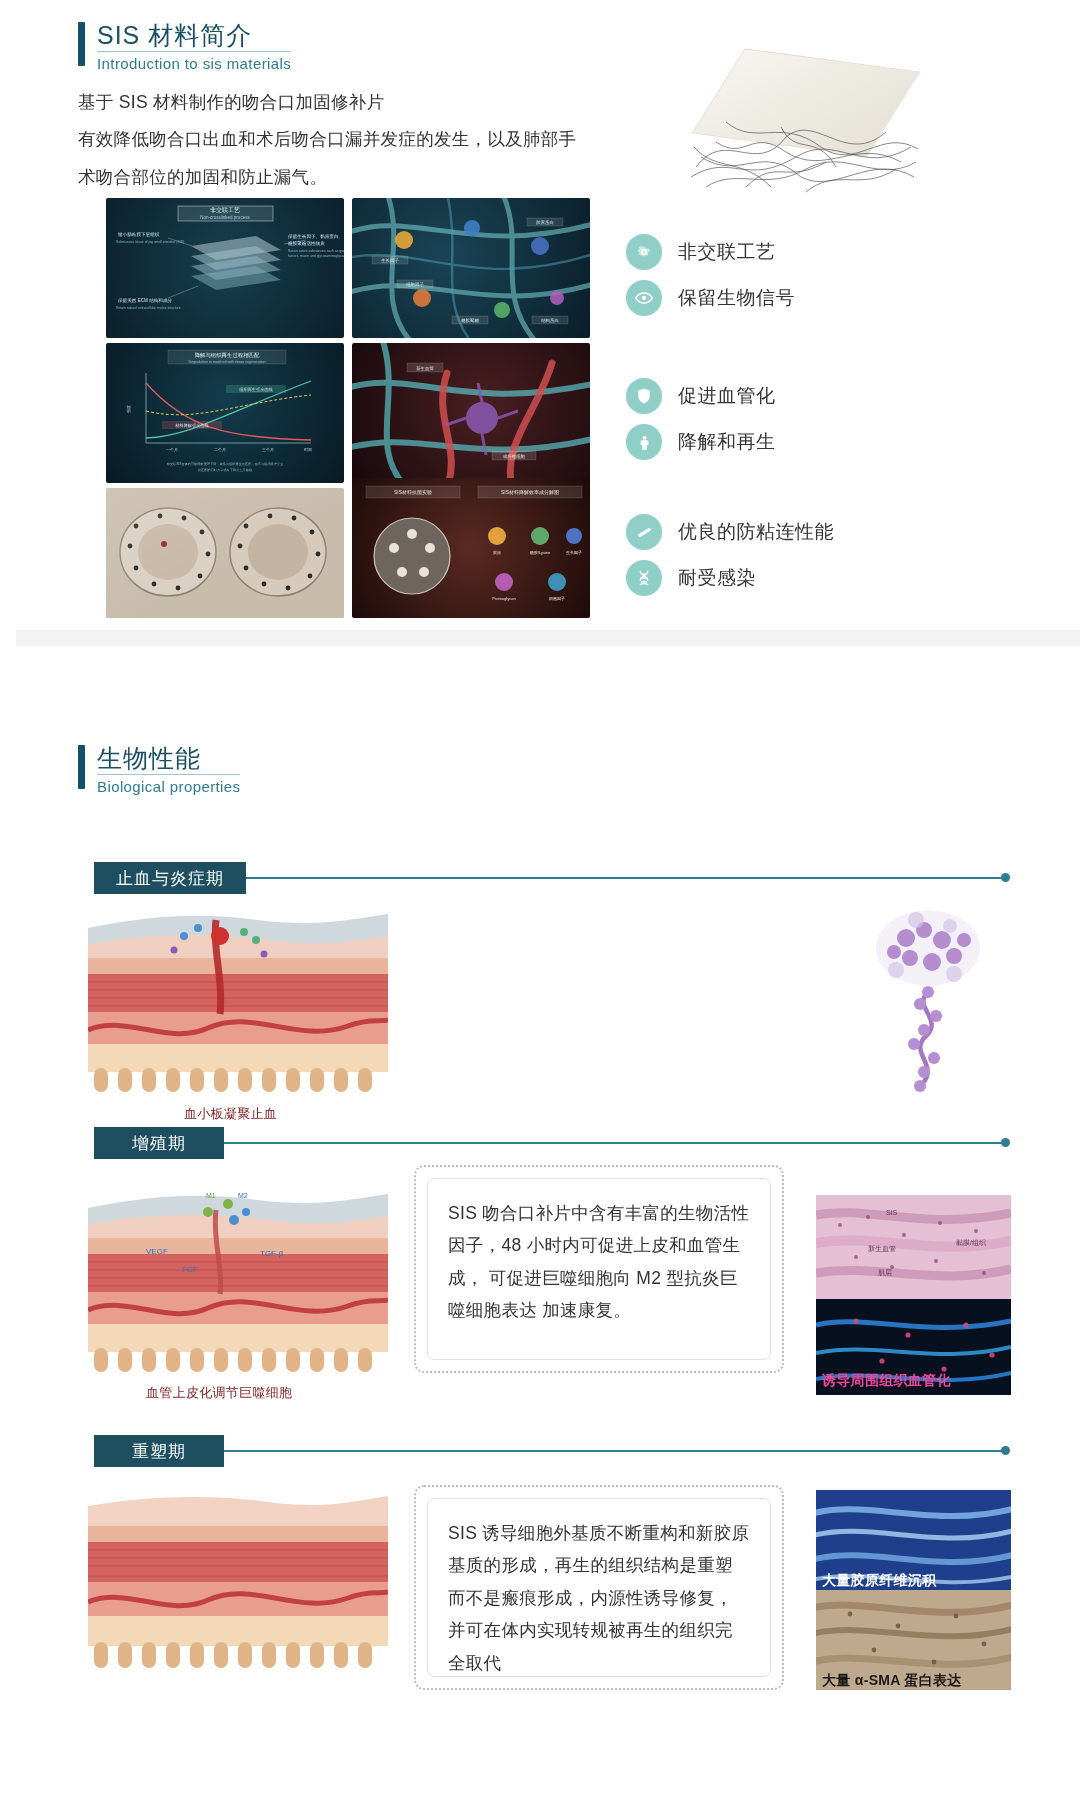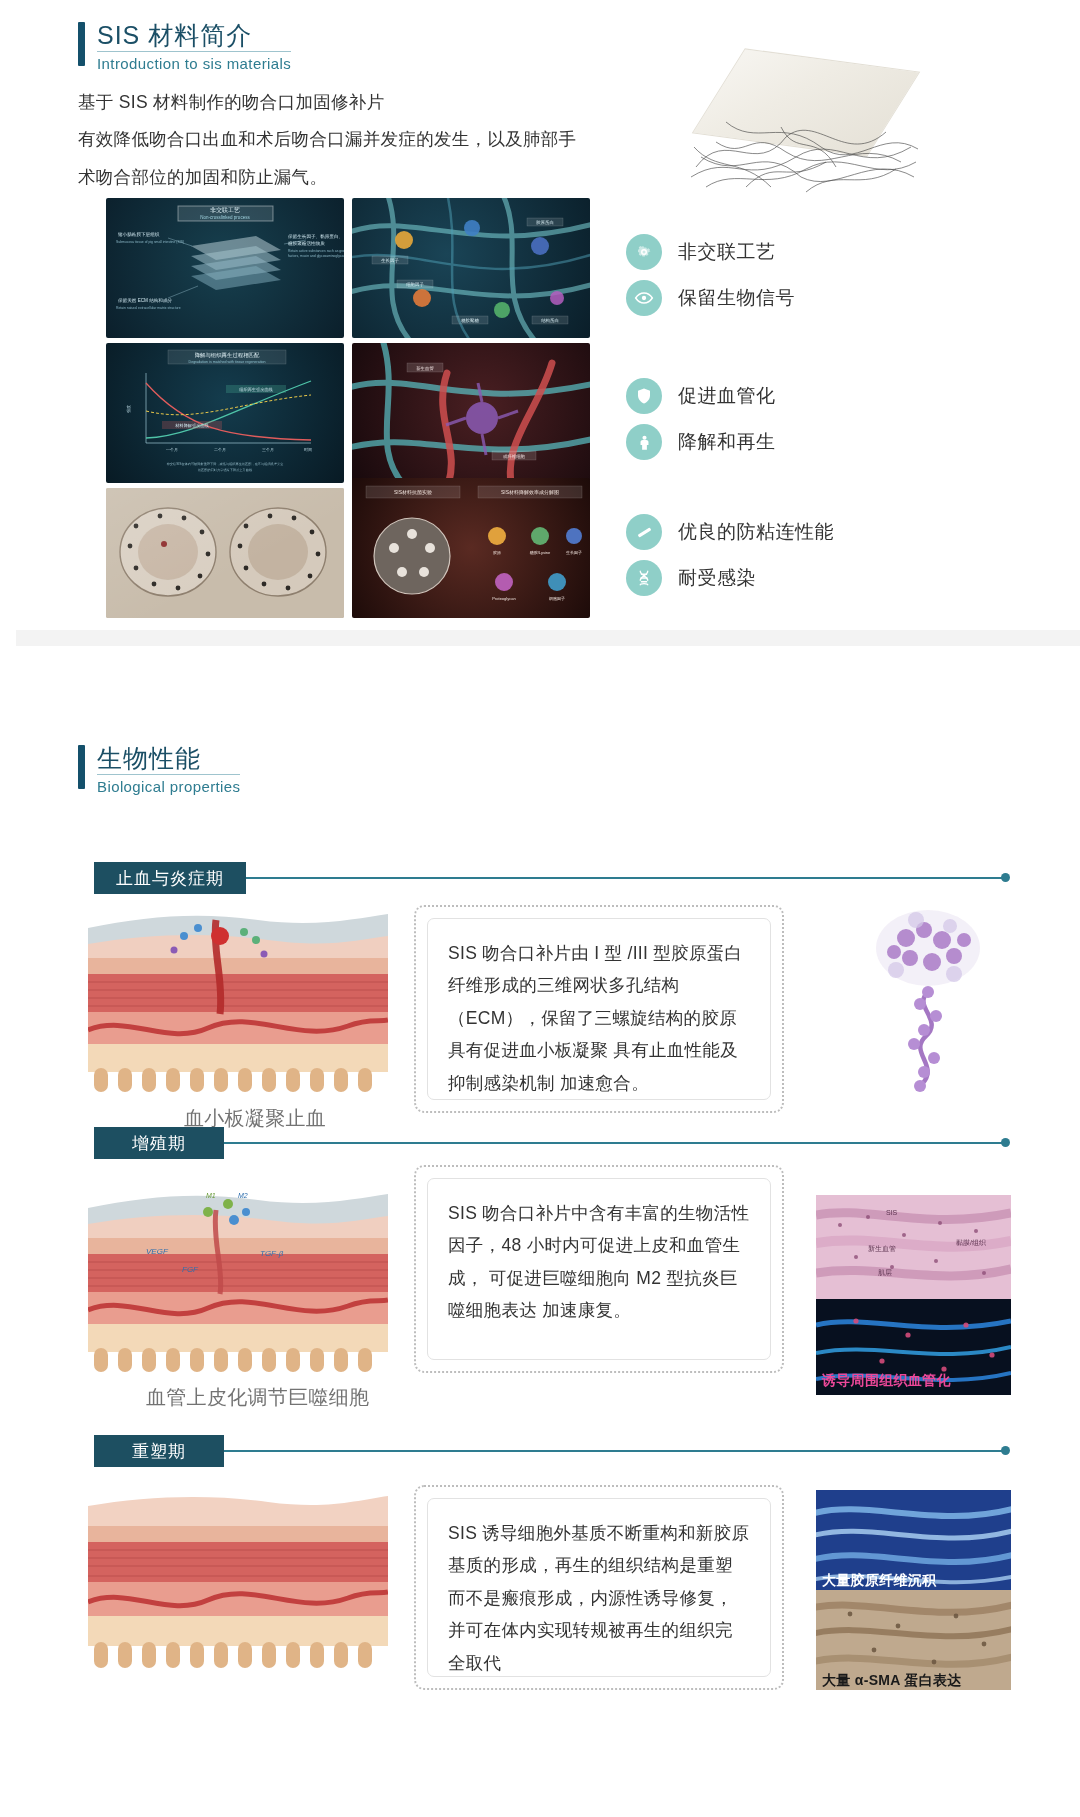--- a/index.html
+++ b/index.html
@@ -411,11 +411,6 @@
   </div>
   <div class="cap" style="left:168px; top:1105px;">血小板凝聚止血</div>
 
-  <div class="txtbox" style="left:398px; top:905px; width:370px; height:208px;">
-    <div class="txtbox-in">
-      <p>SIS 吻合口补片由 I 型 /III 型胶原蛋白纤维形成的三维网状多孔结构（ECM），保留了三螺旋结构的胶原具有促进血小板凝聚    具有止血性能及抑制感染机制      加速愈合。</p>
-    </div>
-  </div>
 
   <div class="histo" style="left:820px; top:900px; width:175px; height:215px; background:#ffffff;">
     <svg width="175" height="215" viewBox="0 0 175 215">

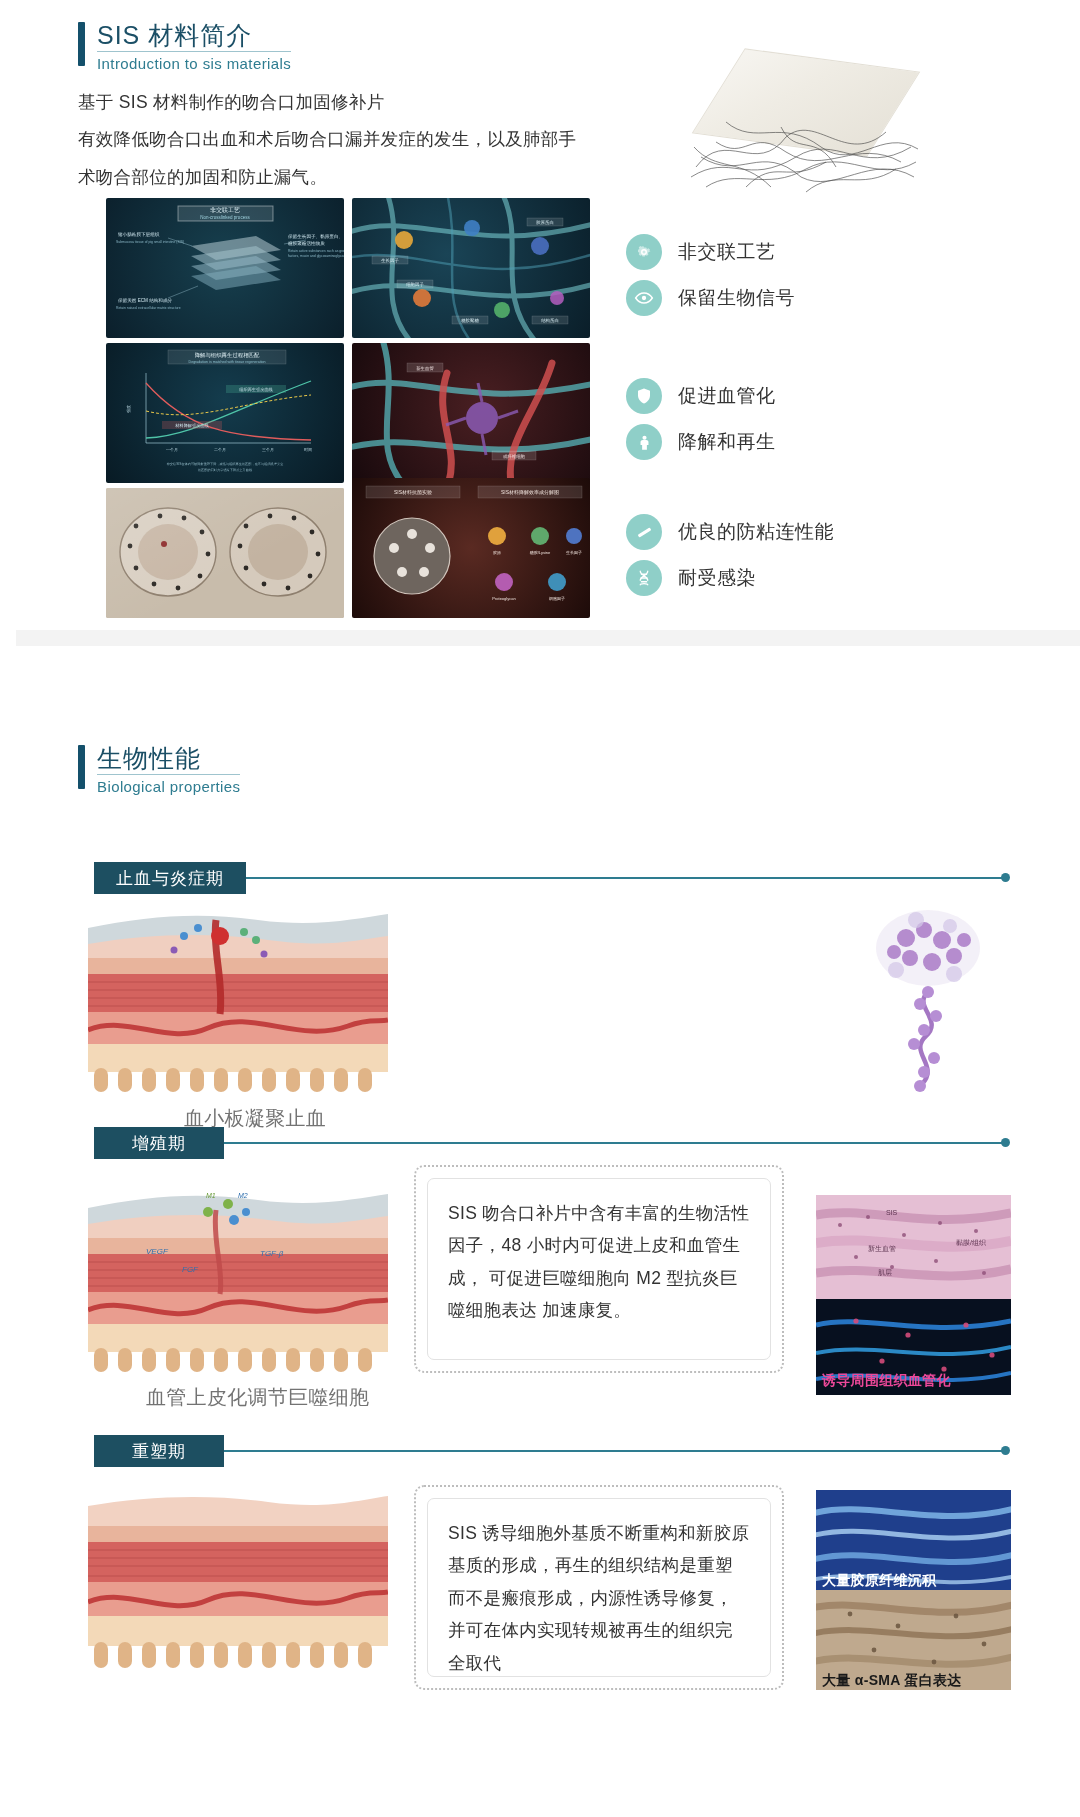--- a/index.html
+++ b/index.html
@@ -50,7 +50,7 @@
   .txtbox-in { border:1px solid #e2e2e2; border-radius:7px; height:100%; padding:18px 20px; }
   .txtbox-in p { margin:0; font-size:17.5px; line-height:1.85; color:#333; letter-spacing:.3px; }
 
-  .cap { position:absolute; font-size:20px; color:#737373; letter-spacing:.3px;text-align:center; }
+  .cap { position:absolute; font-size:13px; color:#7f1d1d; letter-spacing:.3px;text-align:center; }
   .cap-on-img { position:absolute; font-size:14px; color:#fff; letter-spacing:.3px; font-weight:bold; }
 
   

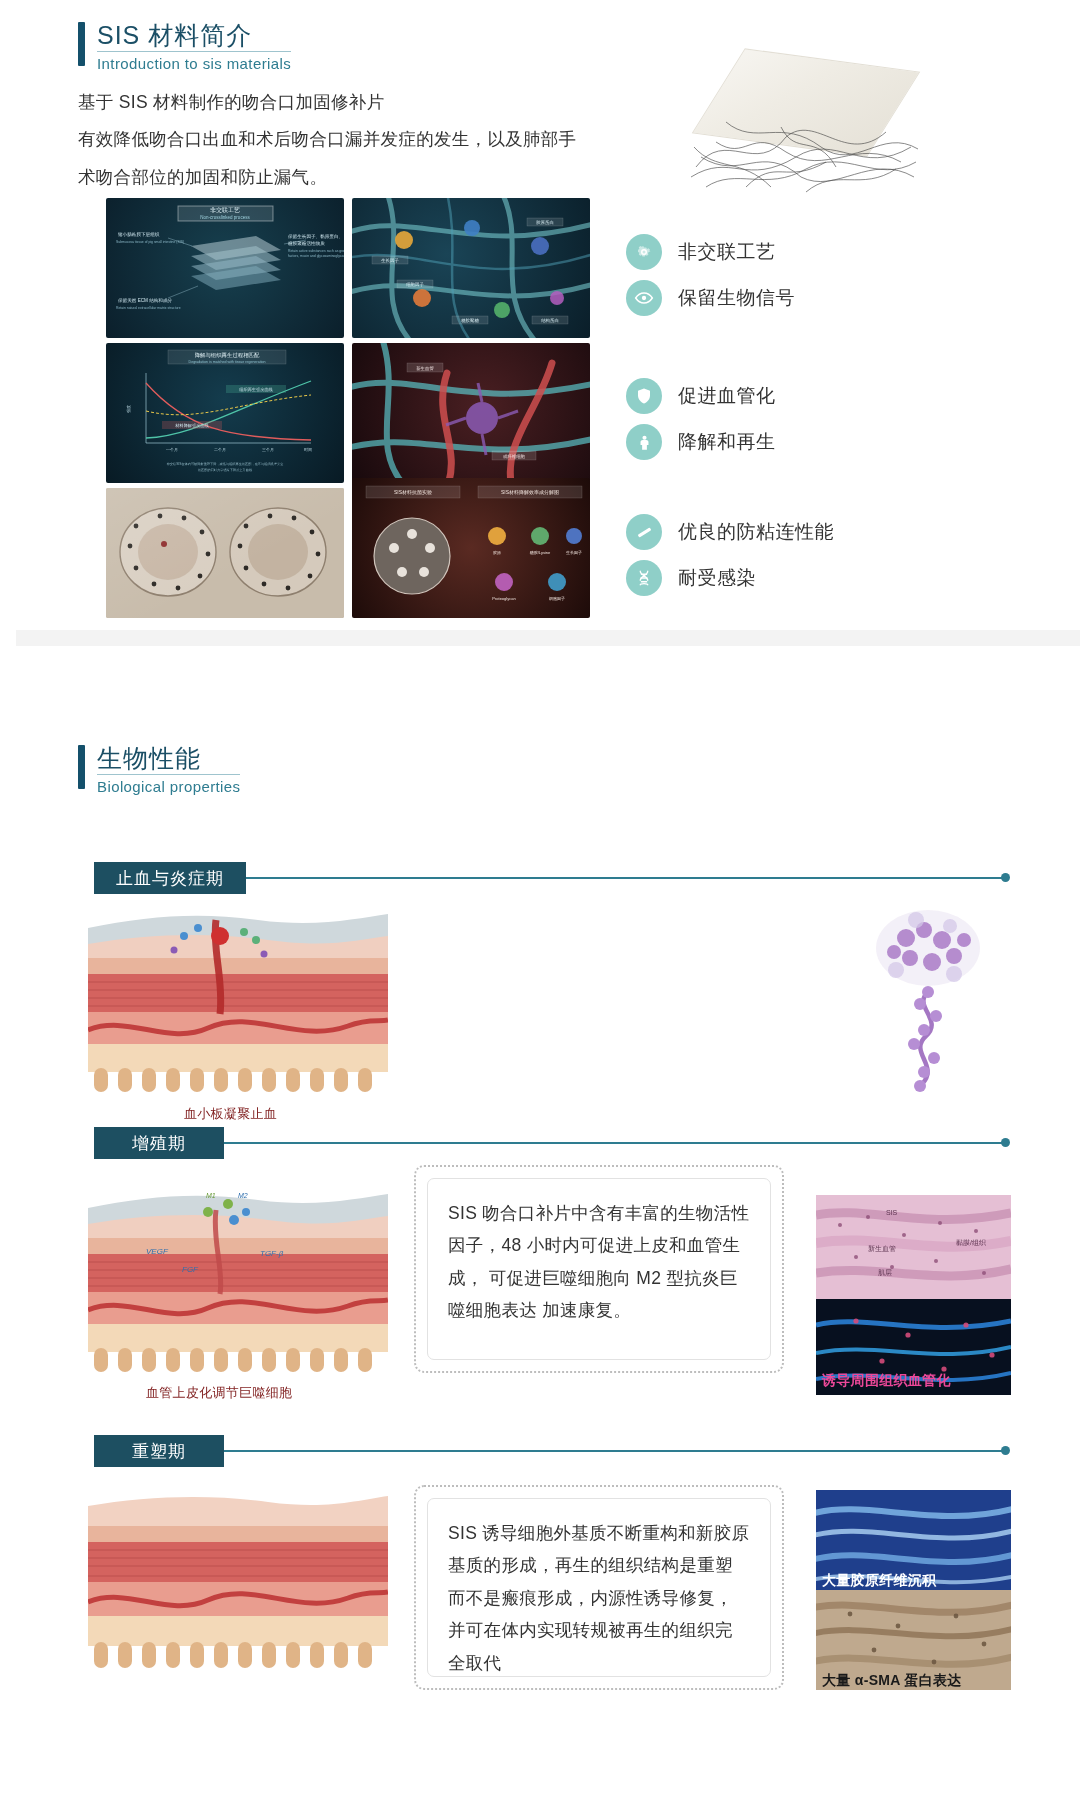--- a/index.html
+++ b/index.html
@@ -54,7 +54,7 @@
   .cap-on-img { position:absolute; font-size:14px; color:#fff; letter-spacing:.3px; font-weight:bold; }
 
   
-  .skin { position:absolute; border-radius:4px; overflow:hidden;font-style:italic; }
+  .skin { position:absolute; border-radius:4px; overflow:hidden; }
   .skin svg { display:block; }
 
   .histo { position:absolute; overflow:hidden; }

